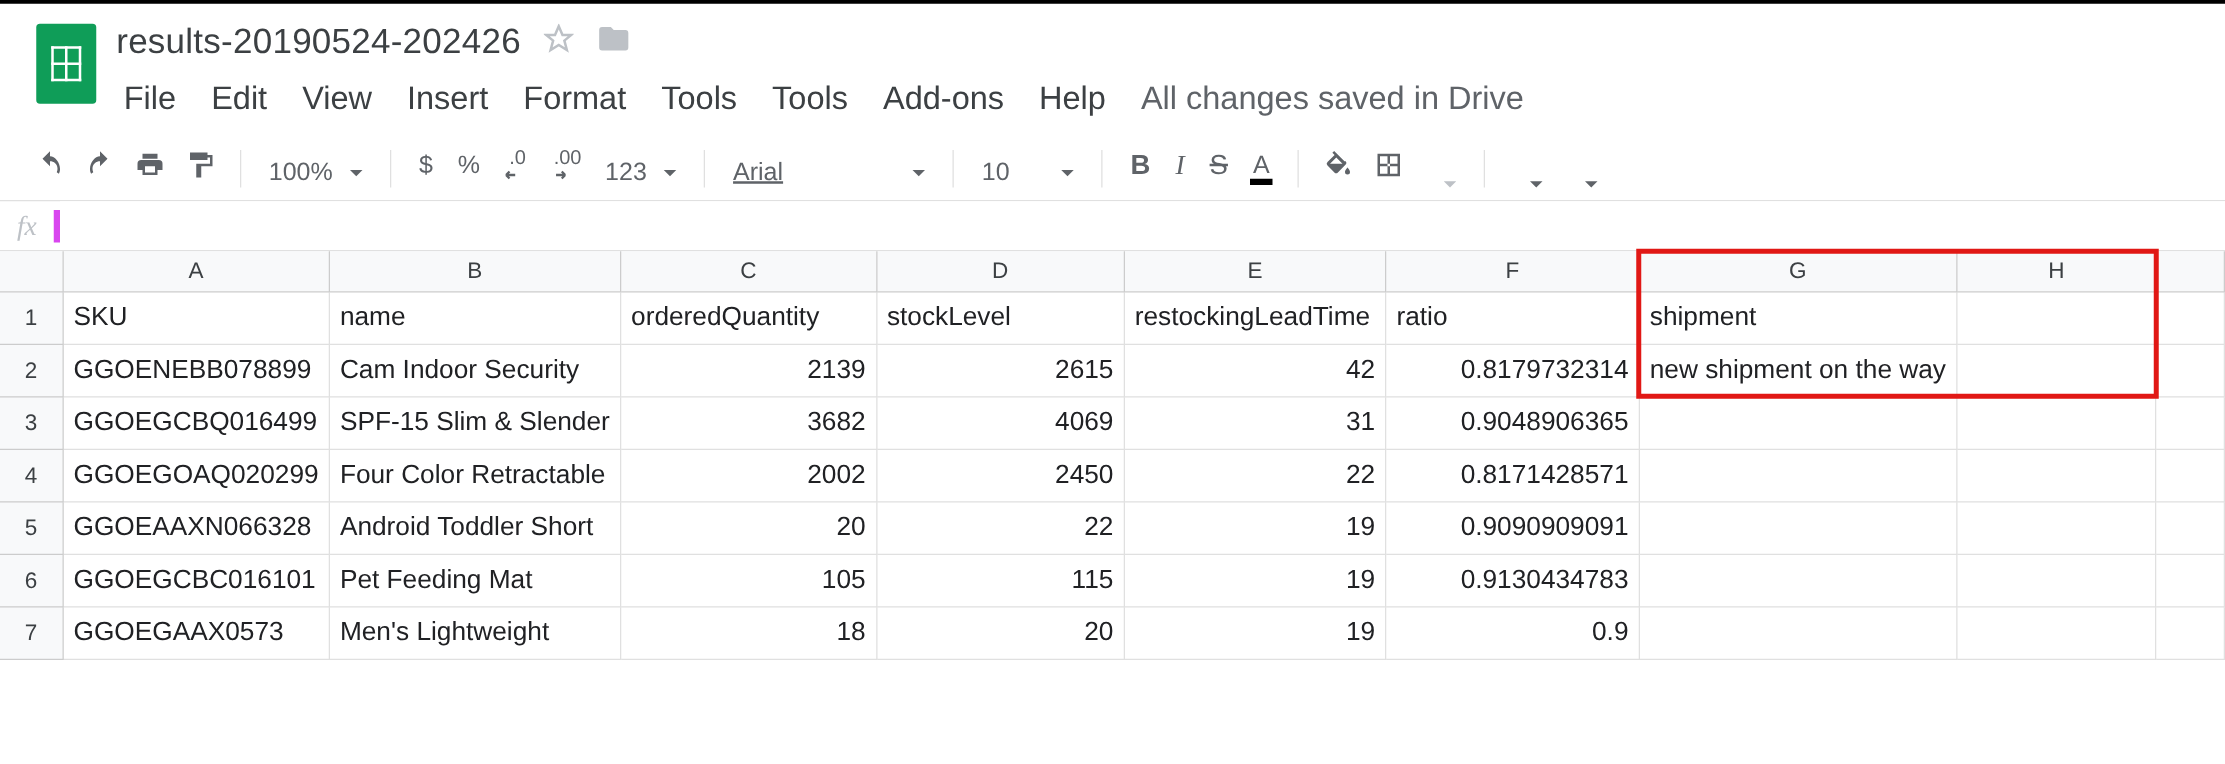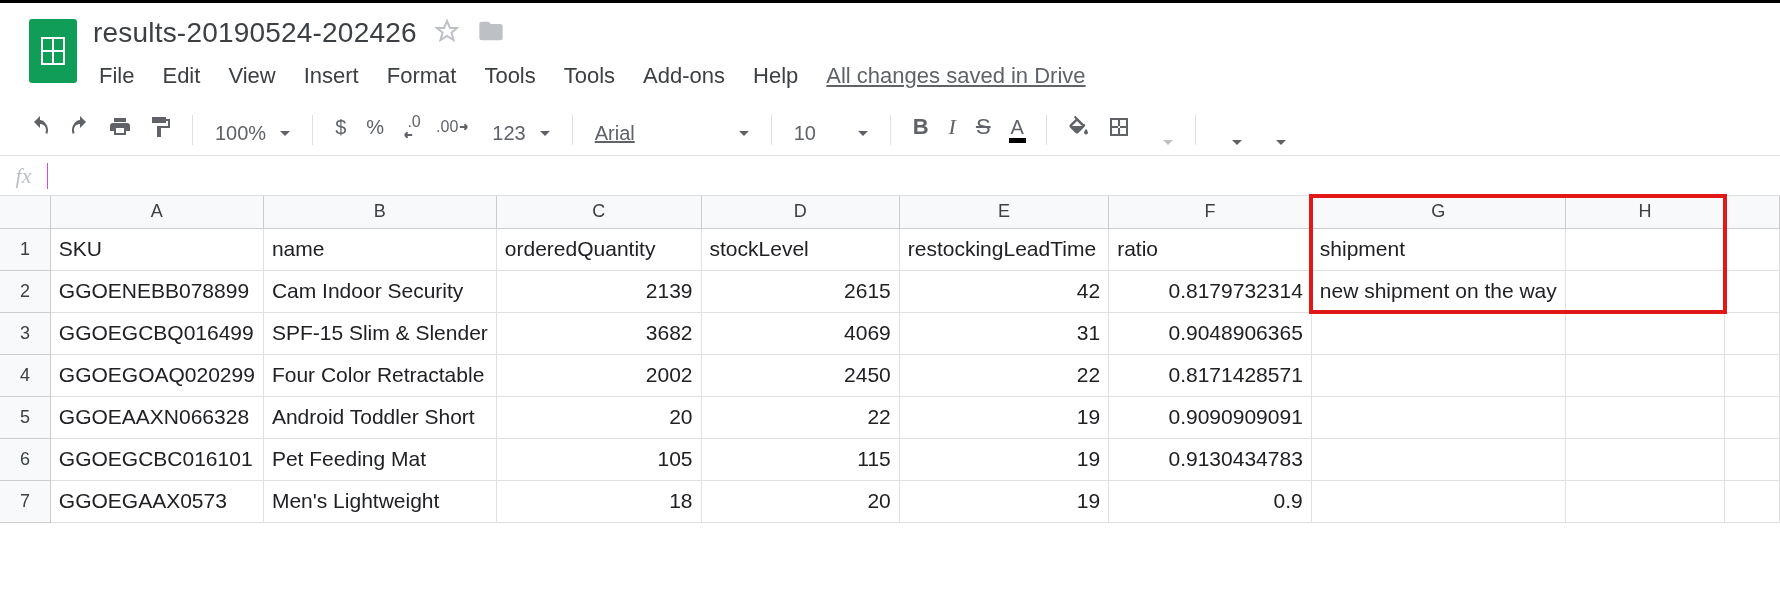--- a/index.html
+++ b/index.html
@@ -26,7 +26,7 @@
   .doc-title { font-size: 28px; color: #3c4043; letter-spacing: .2px; }
   .star-icon svg { width: 24px; height: 24px; fill: none; stroke: #bdc1c6; stroke-width: 2; }
   .folder-icon svg { width: 28px; height: 28px; fill: #bdc1c6; }
-  .menubar { display: flex; gap: 28px; padding: 10px 0 14px 6px; font-size: 22px; color: #3c4043; }
+  .menubar { display: flex; gap: 28px; padding: 10px 0 14px 6px; font-size: 26px; color: #3c4043; }
   .menubar .menu-item { cursor: pointer; }
   .menubar .drive-status { color: #5f6368; text-decoration: underline; }
 

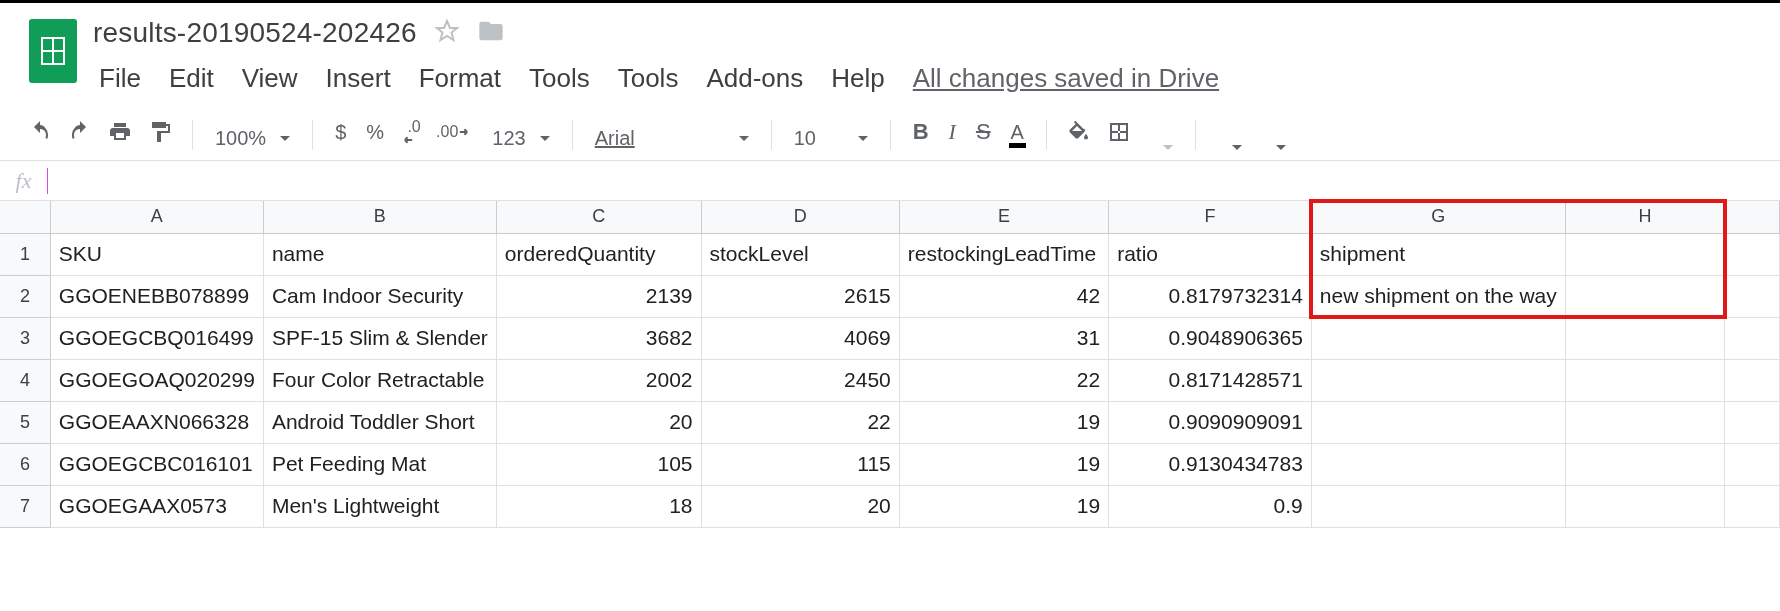--- a/index.html
+++ b/index.html
@@ -28,7 +28,7 @@
   .folder-icon svg { width: 28px; height: 28px; fill: #bdc1c6; }
   .menubar { display: flex; gap: 28px; padding: 10px 0 14px 6px; font-size: 26px; color: #3c4043; }
   .menubar .menu-item { cursor: pointer; }
-  .menubar .drive-status { color: #5f6368; text-decoration: underline; }
+  .menubar .drive-status { color: #5f6368; }
 
   
   .toolbar { display: flex; align-items: flex-end; padding: 6px 12px 10px 22px; border-bottom: 1px solid #e0e0e0; gap: 4px; color: #5f6368; font-size: 20px; }

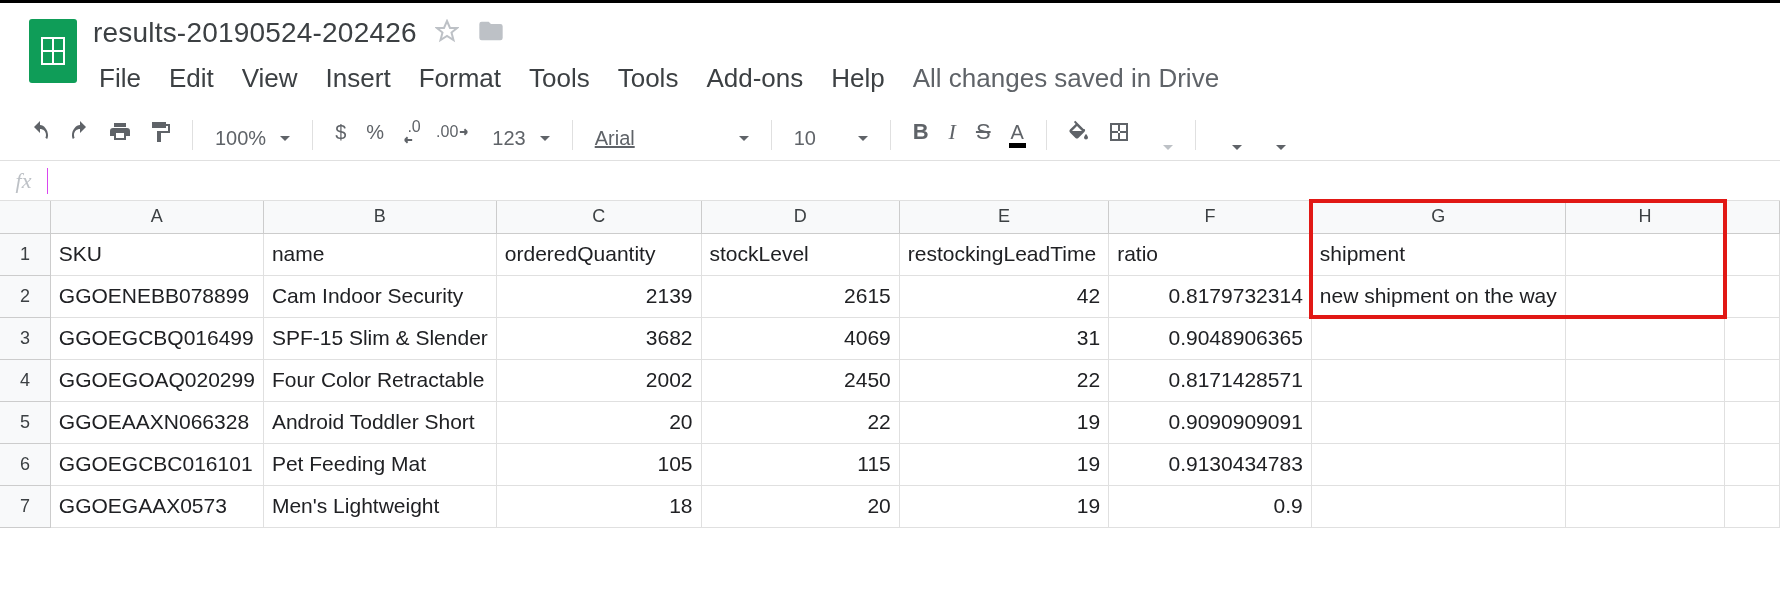--- a/index.html
+++ b/index.html
@@ -139,7 +139,7 @@
         <path d="M10 4H2m0 0l3-3M2 4l3 3" stroke="#5f6368" stroke-width="2" fill="none"></path>
       </svg>
   </div>
-  <div class="tb-btn" style="flex-direction:row; line-height:1;">
+  <div class="tb-btn" style="flex-direction:column; line-height:1;">
     <span style="font-size:16px;">.00</span>
     <svg viewBox="0 0 24 8" style="width:22px;height:10px;">
         <path d="M2 4h8m0 0L7 1m3 3L7 7" stroke="#5f6368" stroke-width="2" fill="none"></path>

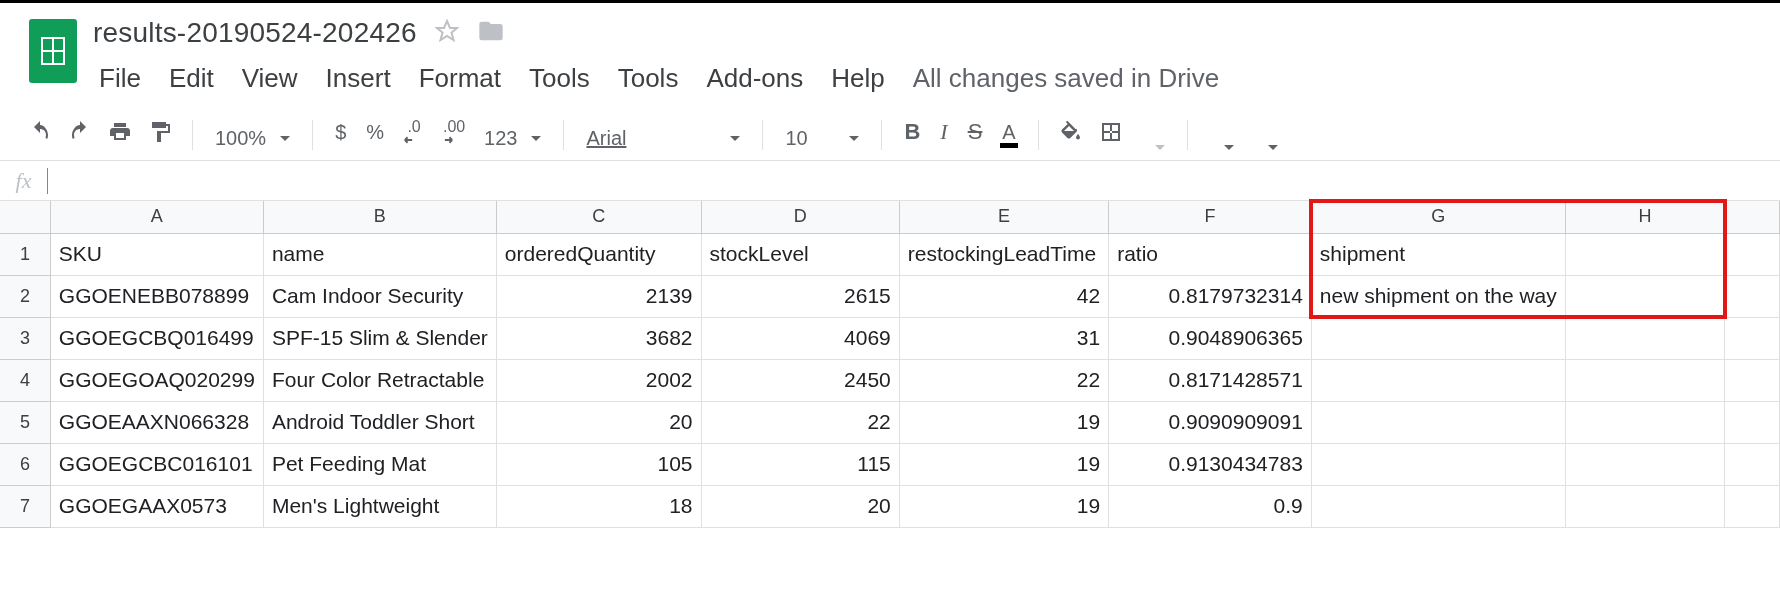--- a/index.html
+++ b/index.html
@@ -47,7 +47,7 @@
 
   
   .fx-bar { display: flex; align-items: center; height: 40px; border-bottom: 1px solid #e0e0e0; }
-  .fx-label { width: 48px; text-align: center; font-style: italic; font-family: "Times New Roman", serif; font-size: 22px; color: #bdc1c6; border-right: 1px solid #d946ef; }
+  .fx-label { width: 48px; text-align: center; font-style: italic; font-family: "Times New Roman", serif; font-size: 22px; color: #bdc1c6; border-right: 5px solid #d946ef; }
   .fx-input { flex:1; height:100%; border:none; outline:none; padding:0 10px; font-size:18px; }
 
   

